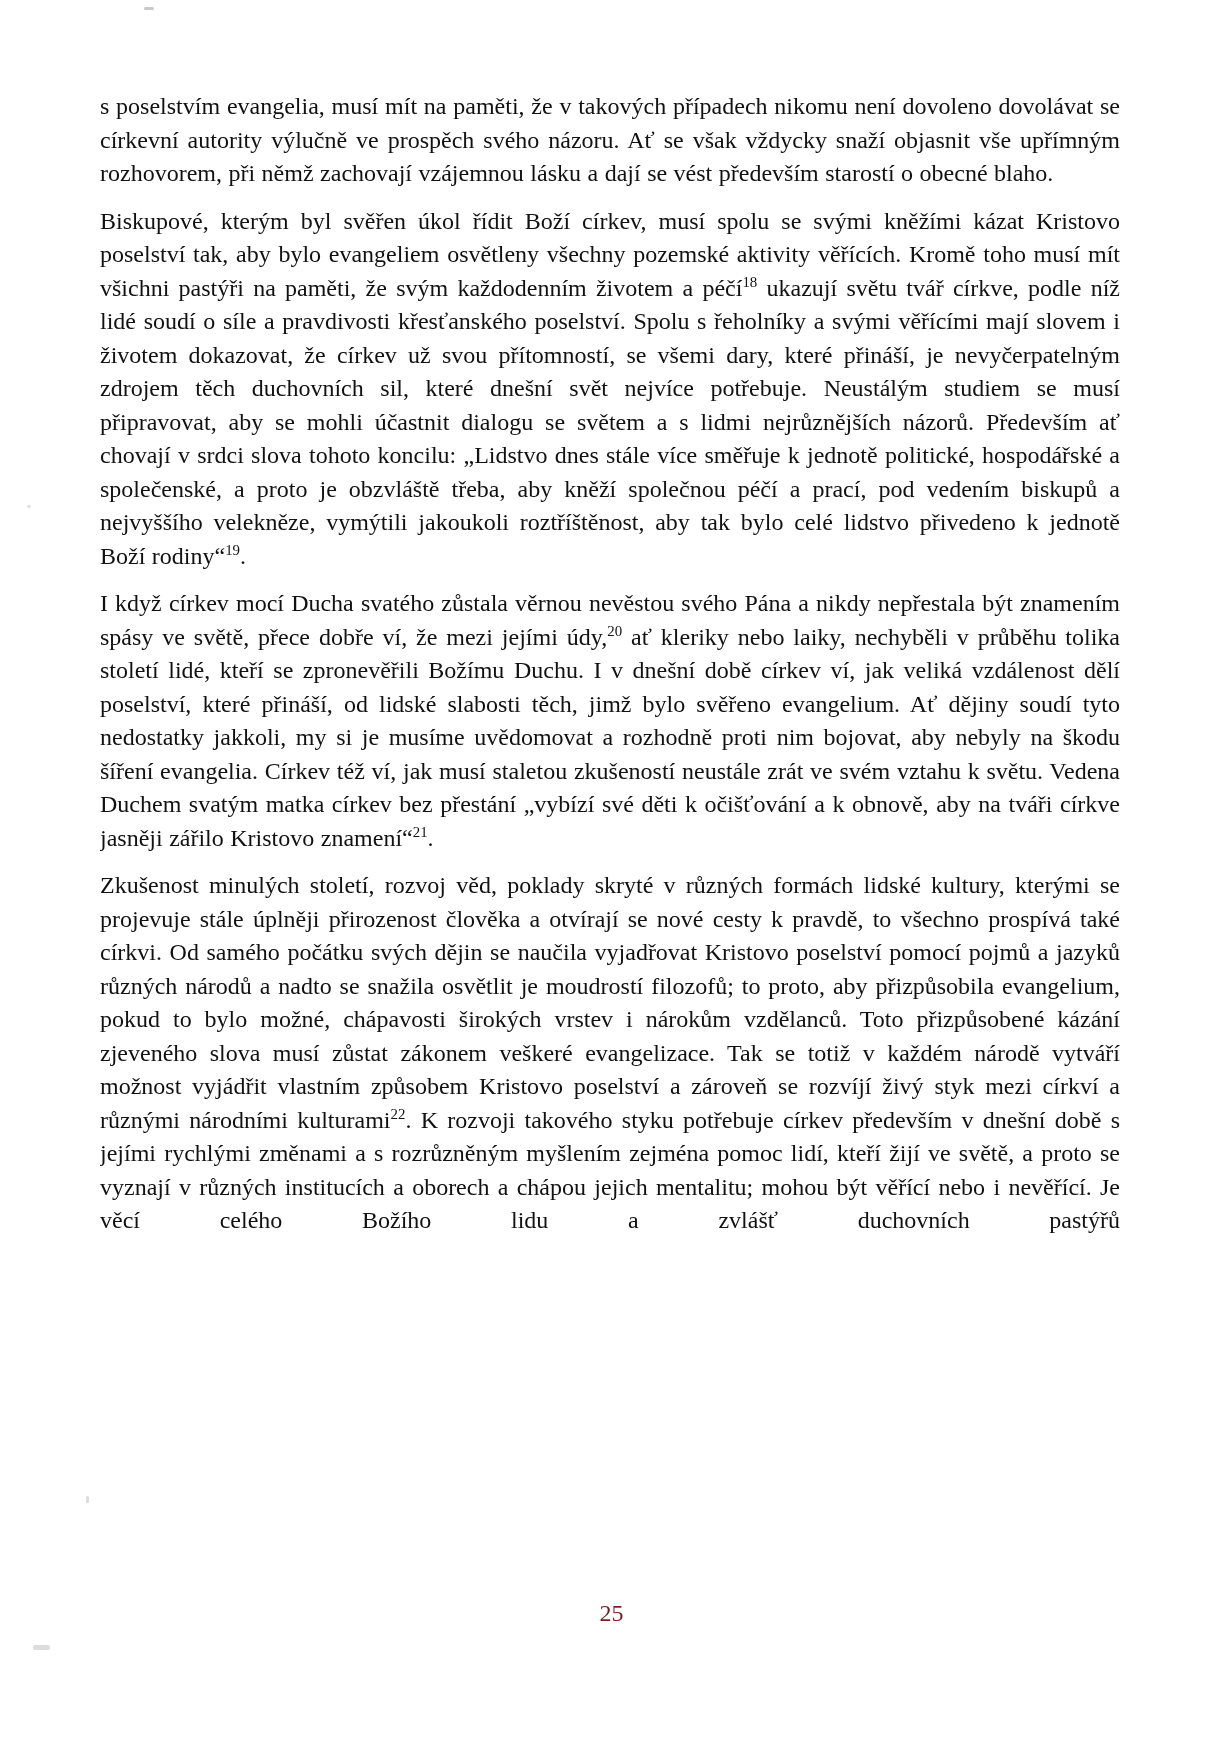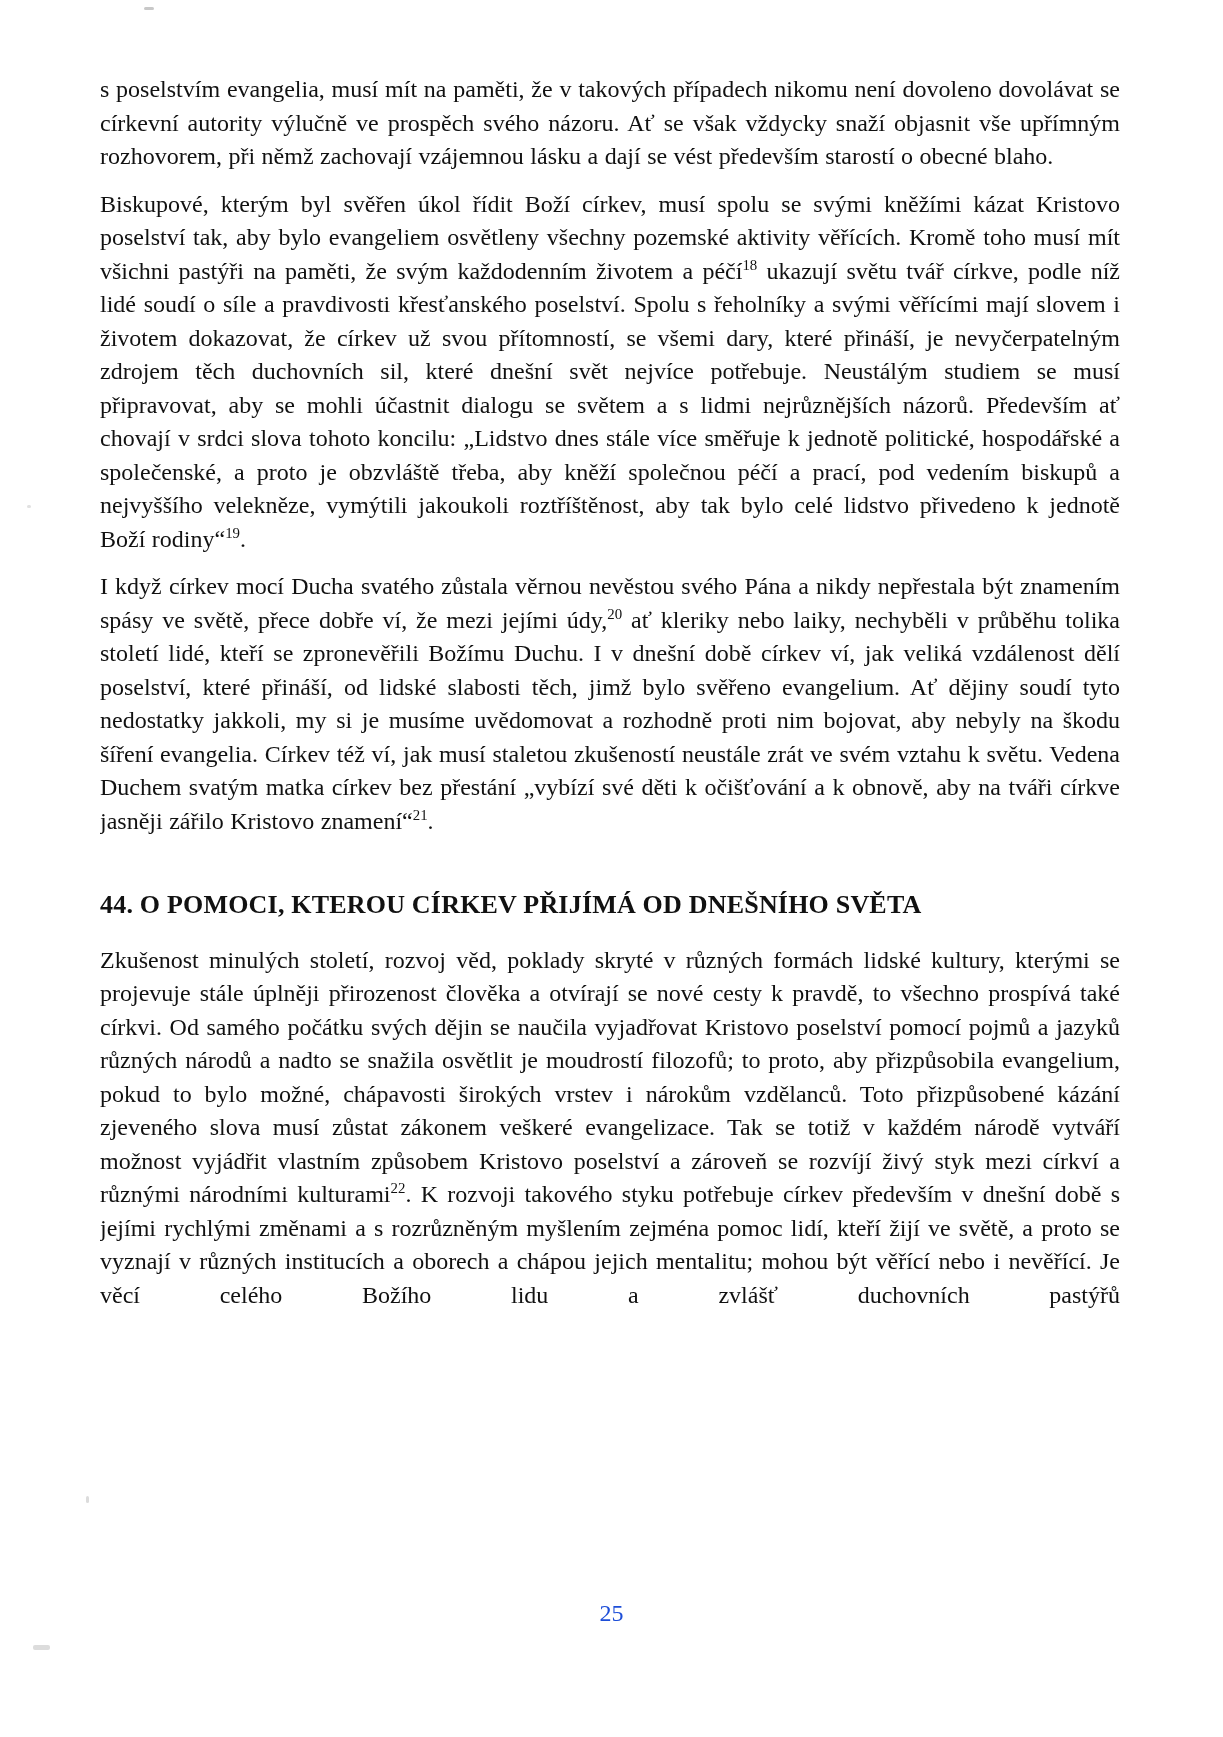--- a/index.html
+++ b/index.html
@@ -20,7 +20,7 @@
   .textblock {
     position: absolute;
     left: 100px;
-    top: 73px;
+    top: 90px;
     width: 1020px;
     max-height: 1500px;
     overflow: hidden;

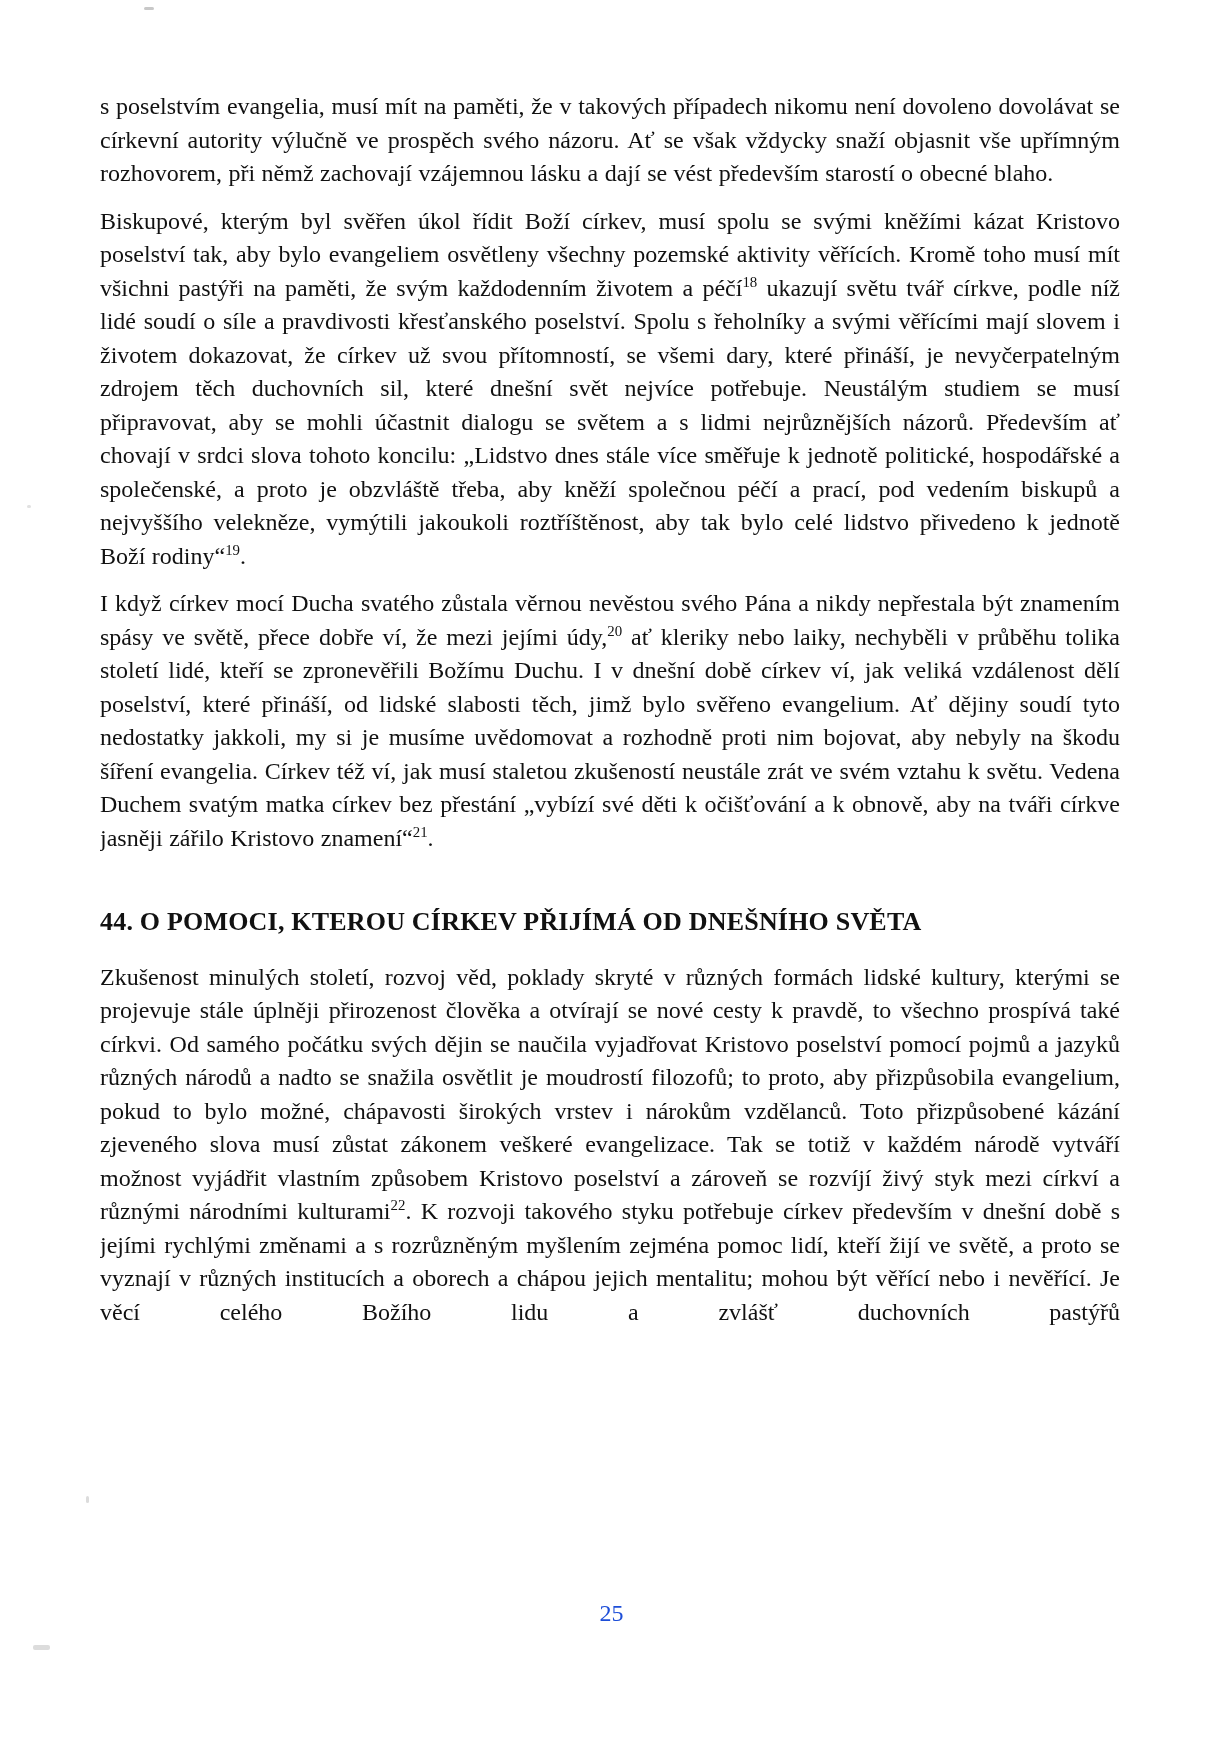--- a/index.html
+++ b/index.html
@@ -82,7 +82,6 @@
       <p class="para"><span>s poselstvím evangelia, musí mít na paměti, že v takových případech nikomu není dovoleno dovolávat se církevní autority výlučně ve prospěch svého názoru. Ať se však vždycky snaží objasnit vše upřímným rozhovorem, při němž zachovají vzájemnou lásku a dají se vést především starostí o obecné blaho.</span></p>
       <p class="para"><span>Biskupové, kterým byl svěřen úkol řídit Boží církev, musí spolu se svými kněžími kázat Kristovo poselství tak, aby bylo evangeliem osvětleny všechny pozemské aktivity věřících. Kromě toho musí mít všichni pastýři na paměti, že svým každodenním životem a péčí</span><sup class="s">18</sup><span> ukazují světu tvář církve, podle níž lidé soudí o síle a pravdivosti křesťanského poselství. Spolu s řeholníky a svými věřícími mají slovem i životem dokazovat, že církev už svou přítomností, se všemi dary, které přináší, je nevyčerpatelným zdrojem těch duchovních sil, které dnešní svět nejvíce potřebuje. Neustálým studiem se musí připravovat, aby se mohli účastnit dialogu se světem a s lidmi nejrůznějších názorů. Především ať chovají v srdci slova tohoto koncilu: </span><span class="i">„Lidstvo dnes stále více směřuje k jednotě politické, hospodářské a společenské, a proto je obzvláště třeba, aby kněží společnou péčí a prací, pod vedením biskupů a nejvyššího velekněze, vymýtili jakoukoli roztříštěnost, aby tak bylo celé lidstvo přivedeno k jednotě Boží rodiny“</span><sup class="s">19</sup><span>.</span></p>
       <p class="para"><span>I když církev mocí Ducha svatého zůstala věrnou nevěstou svého Pána a nikdy nepřestala být znamením spásy ve světě, přece dobře ví, že mezi jejími údy,</span><sup class="s">20</sup><span> ať kleriky nebo laiky, nechyběli v průběhu tolika století lidé, kteří se zpronevěřili Božímu Duchu. I v dnešní době církev ví, jak veliká vzdálenost dělí poselství, které přináší, od lidské slabosti těch, jimž bylo svěřeno evangelium. Ať dějiny soudí tyto nedostatky jakkoli, my si je musíme uvědomovat a rozhodně proti nim bojovat, aby nebyly na škodu šíření evangelia. Církev též ví, jak musí staletou zkušeností neustále zrát ve svém vztahu k světu. Vedena Duchem svatým matka církev bez přestání </span><span class="i">„vybízí své děti k očišťování a k obnově, aby na tváři církve jasněji zářilo Kristovo znamení“</span><sup class="s">21</sup><span>.</span></p>
-      <h2 class="heading"><span>44. O POMOCI, KTEROU CÍRKEV PŘIJÍMÁ OD DNEŠNÍHO SVĚTA</span></h2>
       <p class="para continues"><span>Zkušenost minulých století, rozvoj věd, poklady skryté v různých formách lidské kultury, kterými se projevuje stále úplněji přirozenost člověka a otvírají se nové cesty k pravdě, to všechno prospívá také církvi. Od samého počátku svých dějin se naučila vyjadřovat Kristovo poselství pomocí pojmů a jazyků různých národů a nadto se snažila osvětlit je moudrostí filozofů; to proto, aby přizpůsobila evangelium, pokud to bylo možné, chápavosti širokých vrstev i nárokům vzdělanců. Toto přizpůsobené kázání zjeveného slova musí zůstat zákonem veškeré evangelizace. Tak se totiž v každém národě vytváří možnost vyjádřit vlastním způsobem Kristovo poselství a zároveň se rozvíjí živý styk mezi církví a různými národními kulturami</span><sup class="s">22</sup><span>. K rozvoji takového styku potřebuje církev především v dnešní době s jejími rychlými změnami a s rozrůzněným myšlením zejména pomoc lidí, kteří žijí ve světě, a proto se vyznají v různých institucích a oborech a chápou jejich mentalitu; mohou být věřící nebo i nevěřící. Je věcí celého Božího lidu a zvlášť duchovních pastýřů</span></p>
     </div>
 

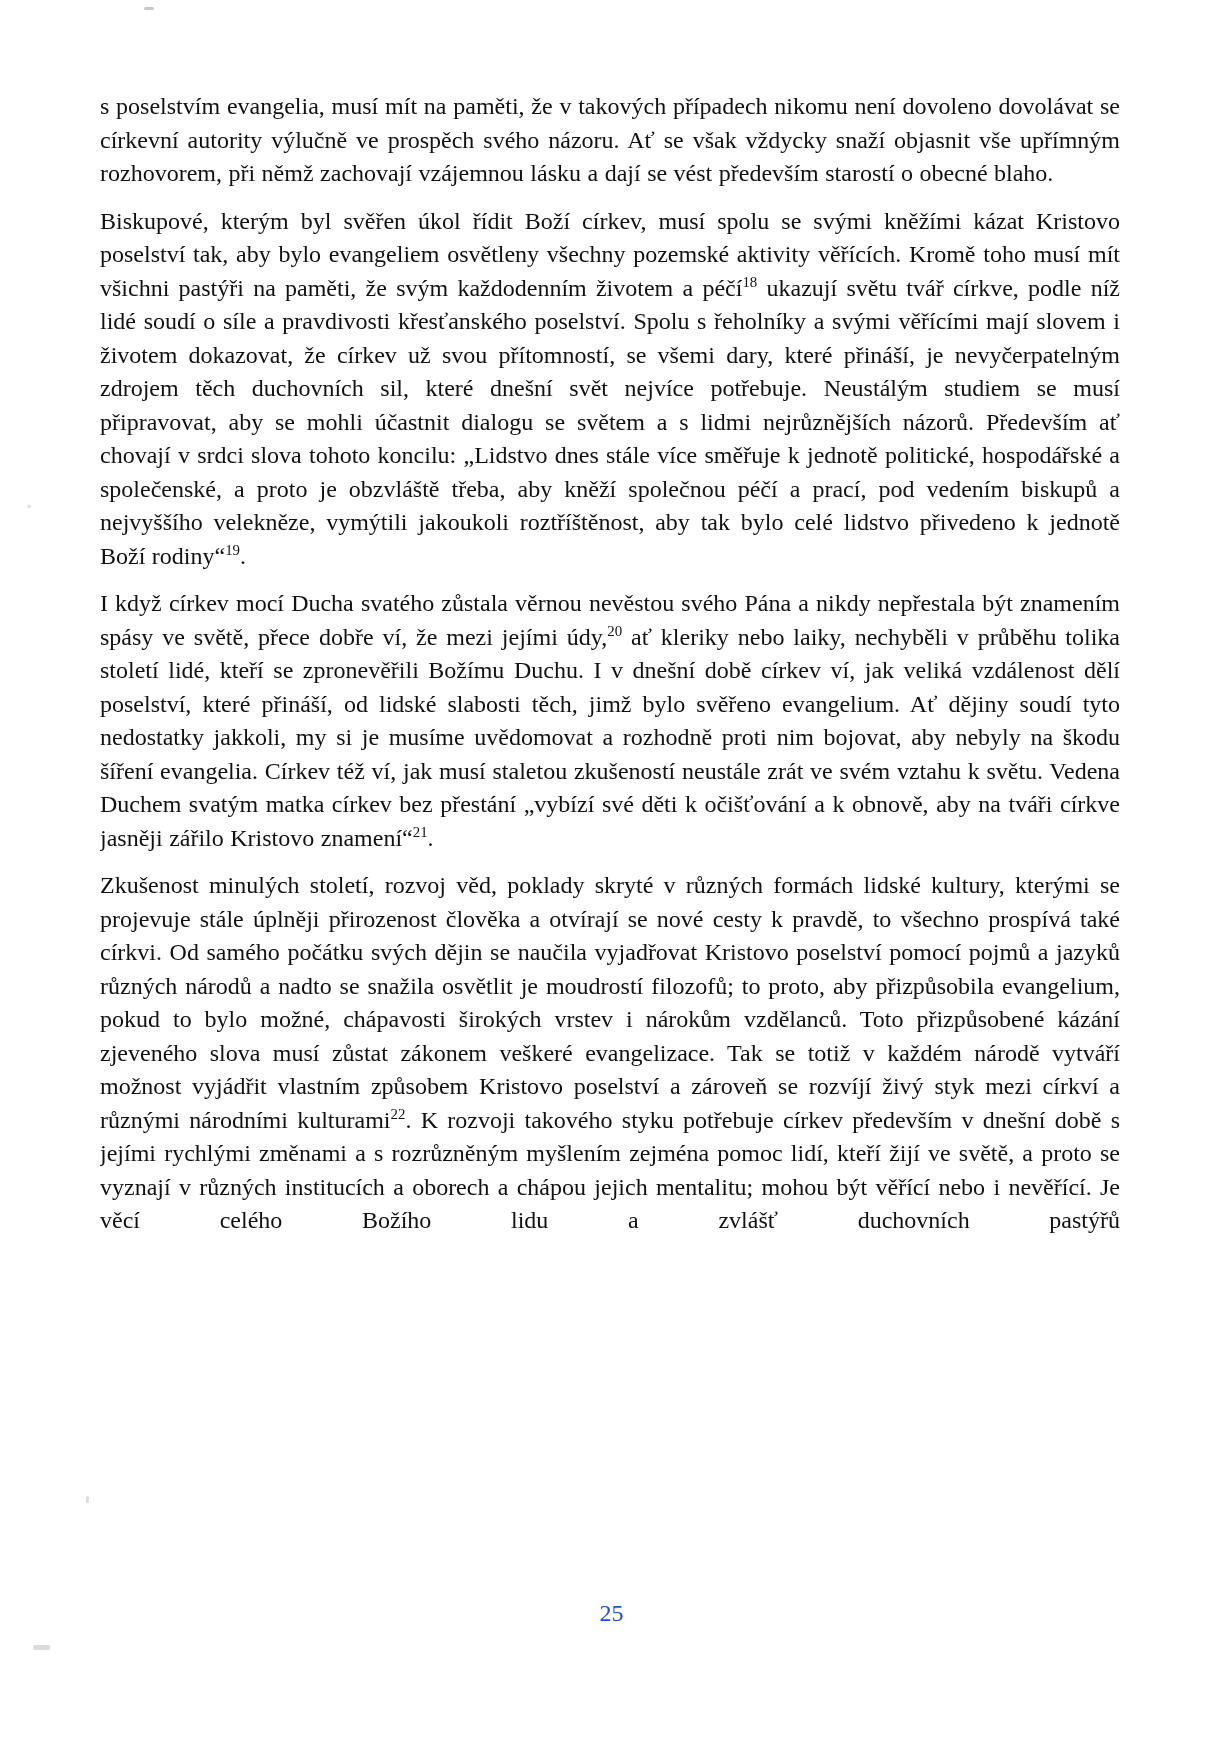--- a/index.html
+++ b/index.html
@@ -56,7 +56,7 @@
     width: 100%;
     text-align: center;
     font-size: 24px;
-    color: #1d4ed8;
+    color: #7f1d1d;
   }
   .artifact {
     position: absolute;

